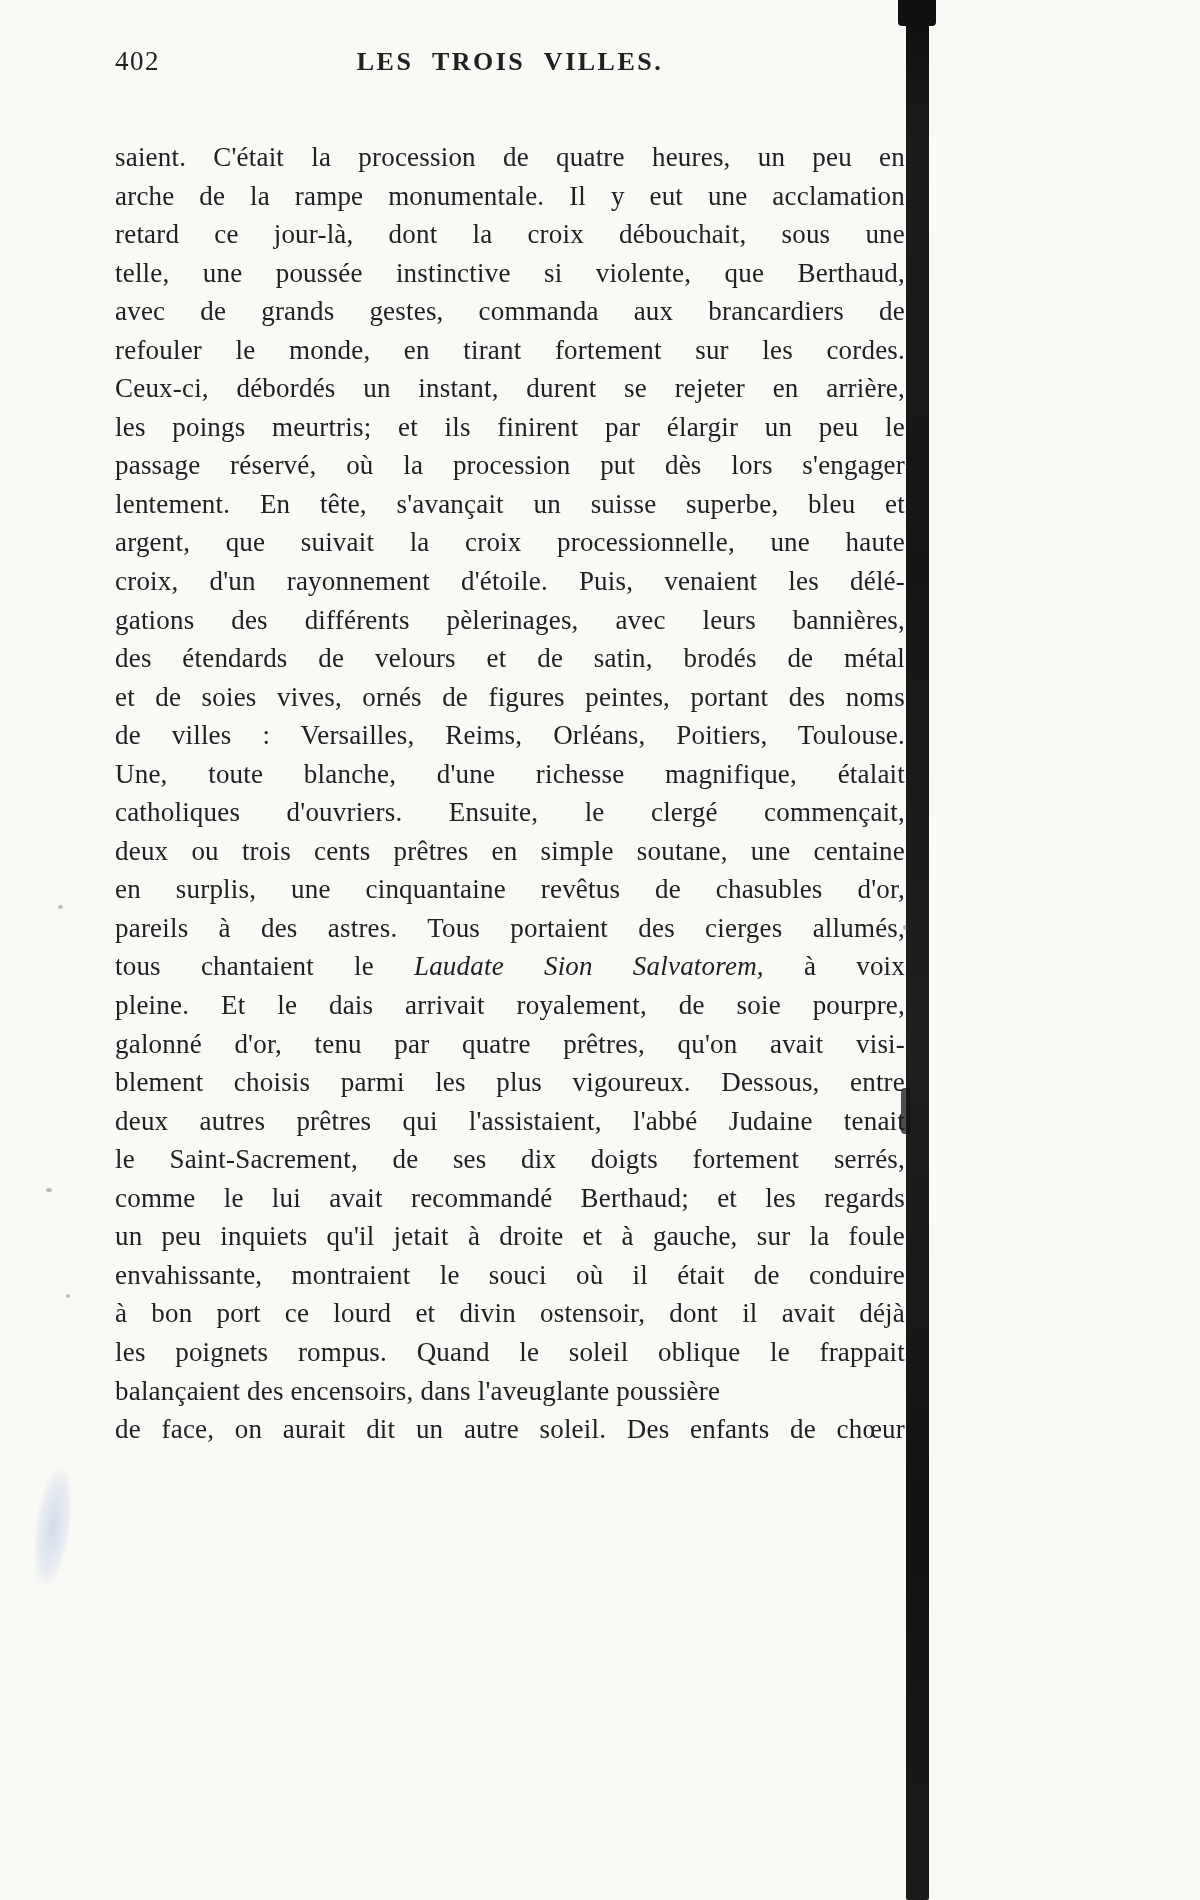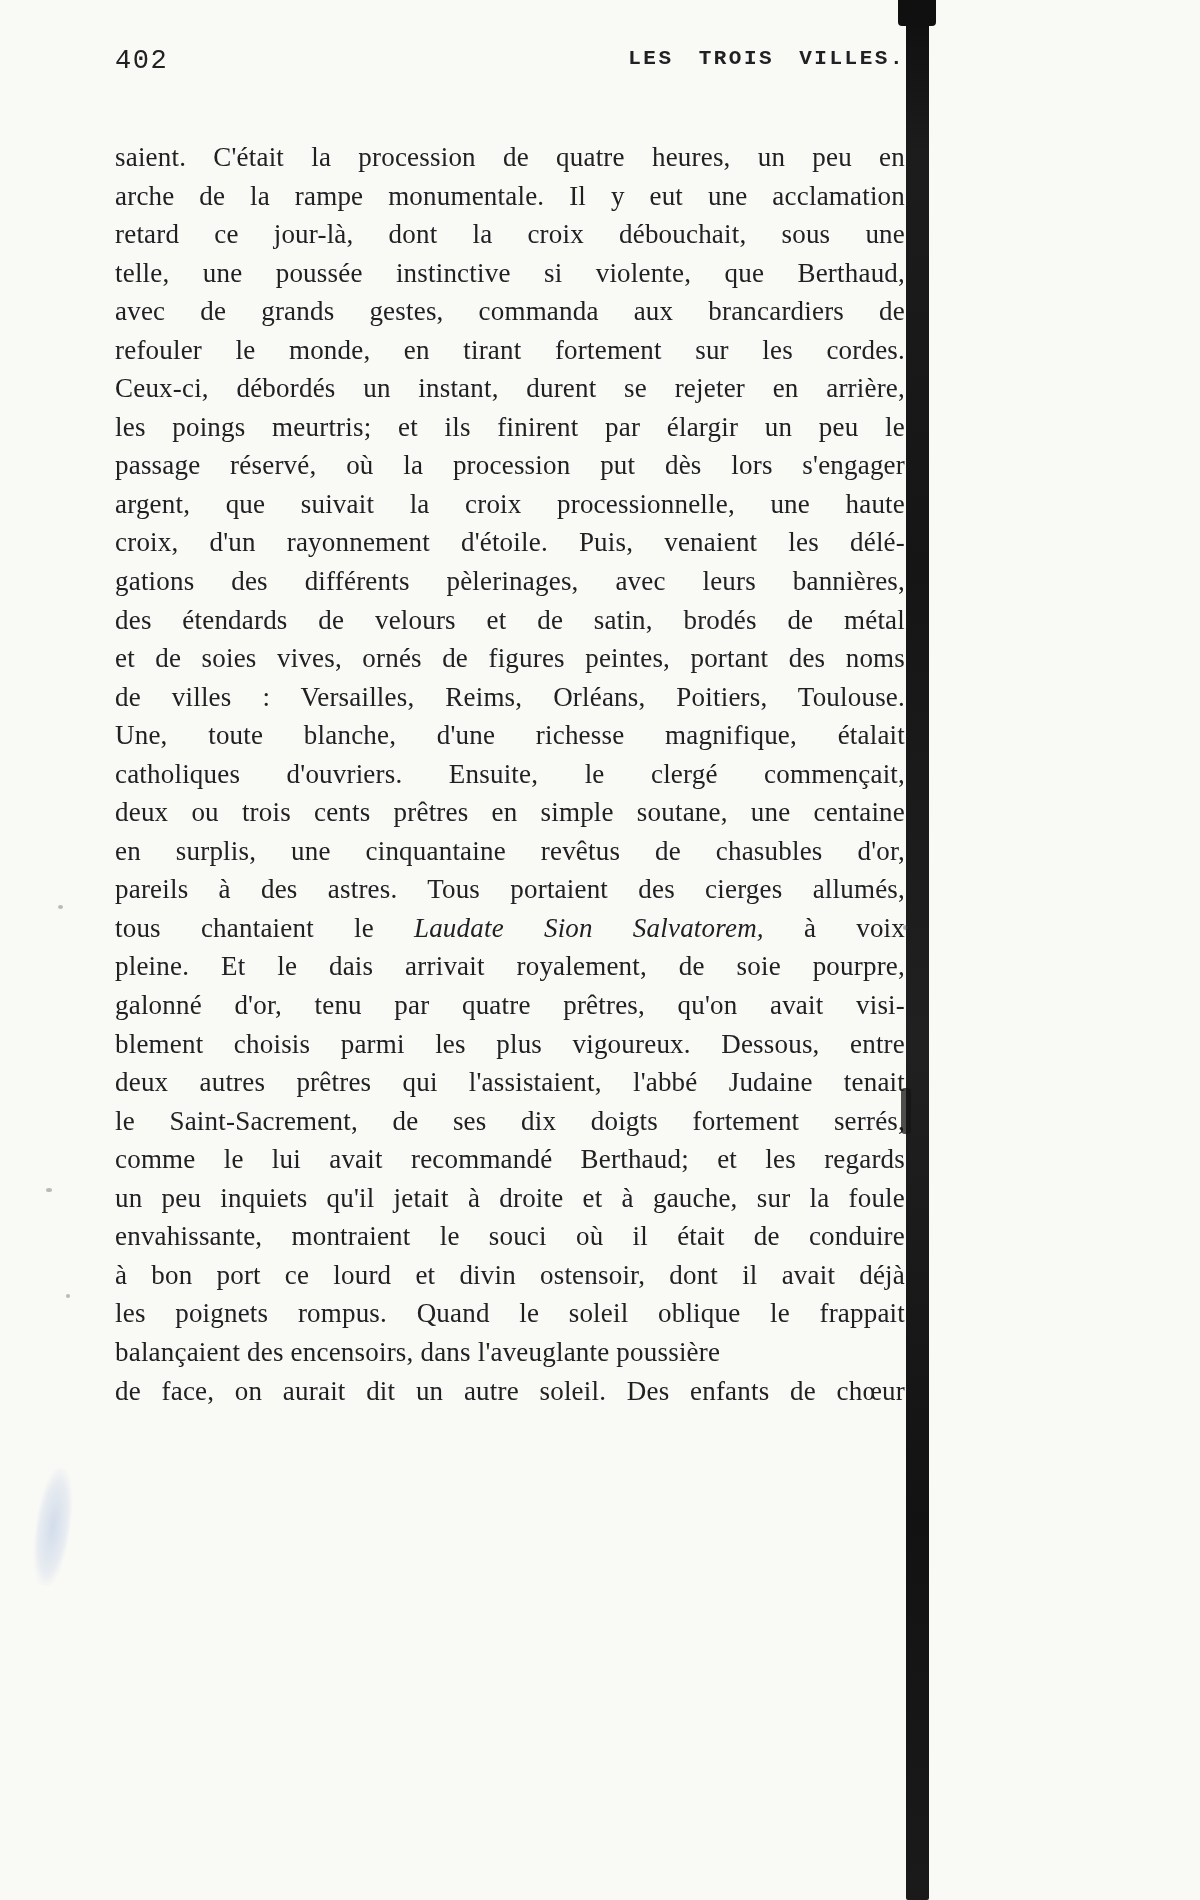--- a/index.html
+++ b/index.html
@@ -25,7 +25,6 @@
     left: 115px;
     width: 790px;
     height: 40px;
-    font-family: Liberation Mono, monospace;
   }
   .page-number {
     position: absolute;

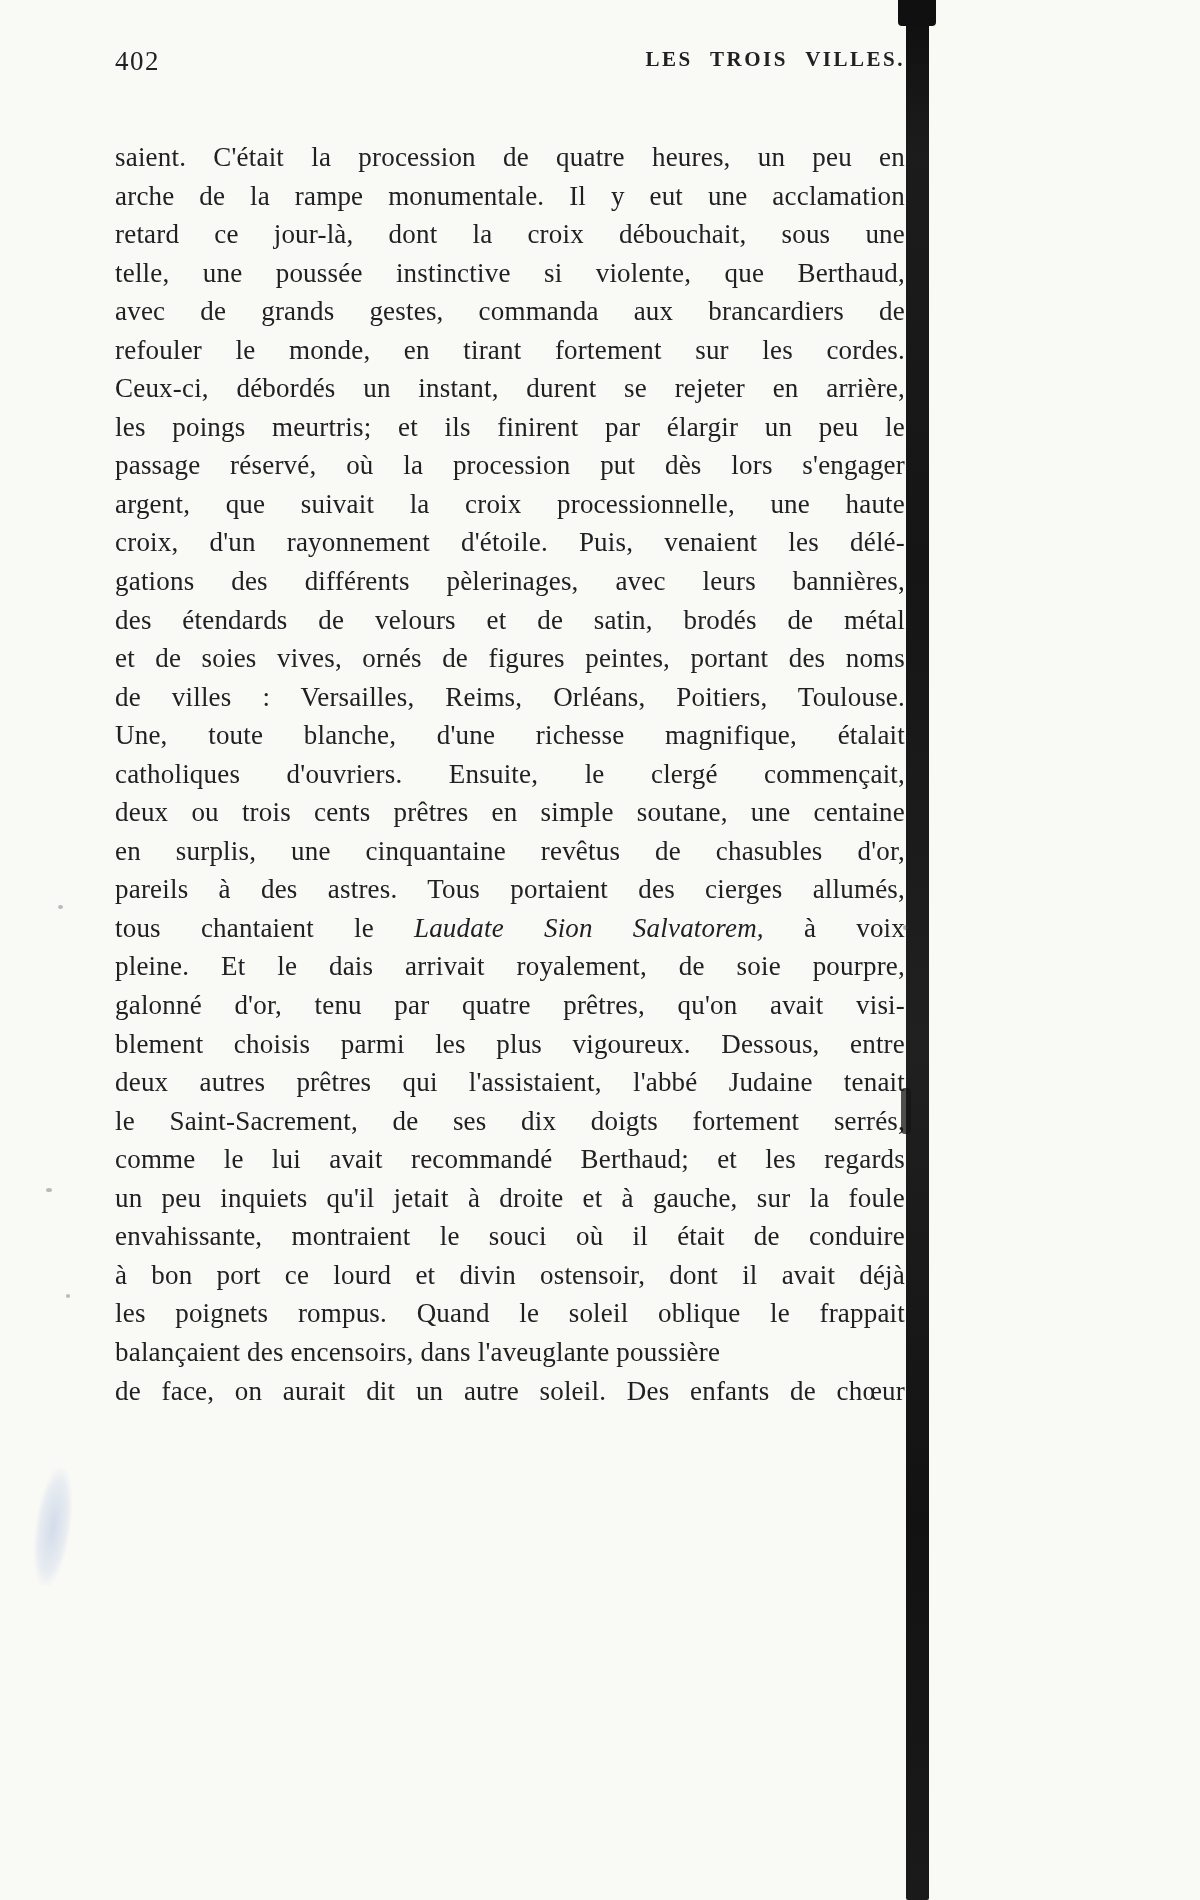--- a/index.html
+++ b/index.html
@@ -34,8 +34,8 @@
     letter-spacing: 1.5px;
   }
   .running-title {
-    text-align: right;
-    font-size: 21px;
+    text-align: center;
+    font-size: 26px;
     font-weight: 700;
     letter-spacing: 2.5px;
     word-spacing: 10px;

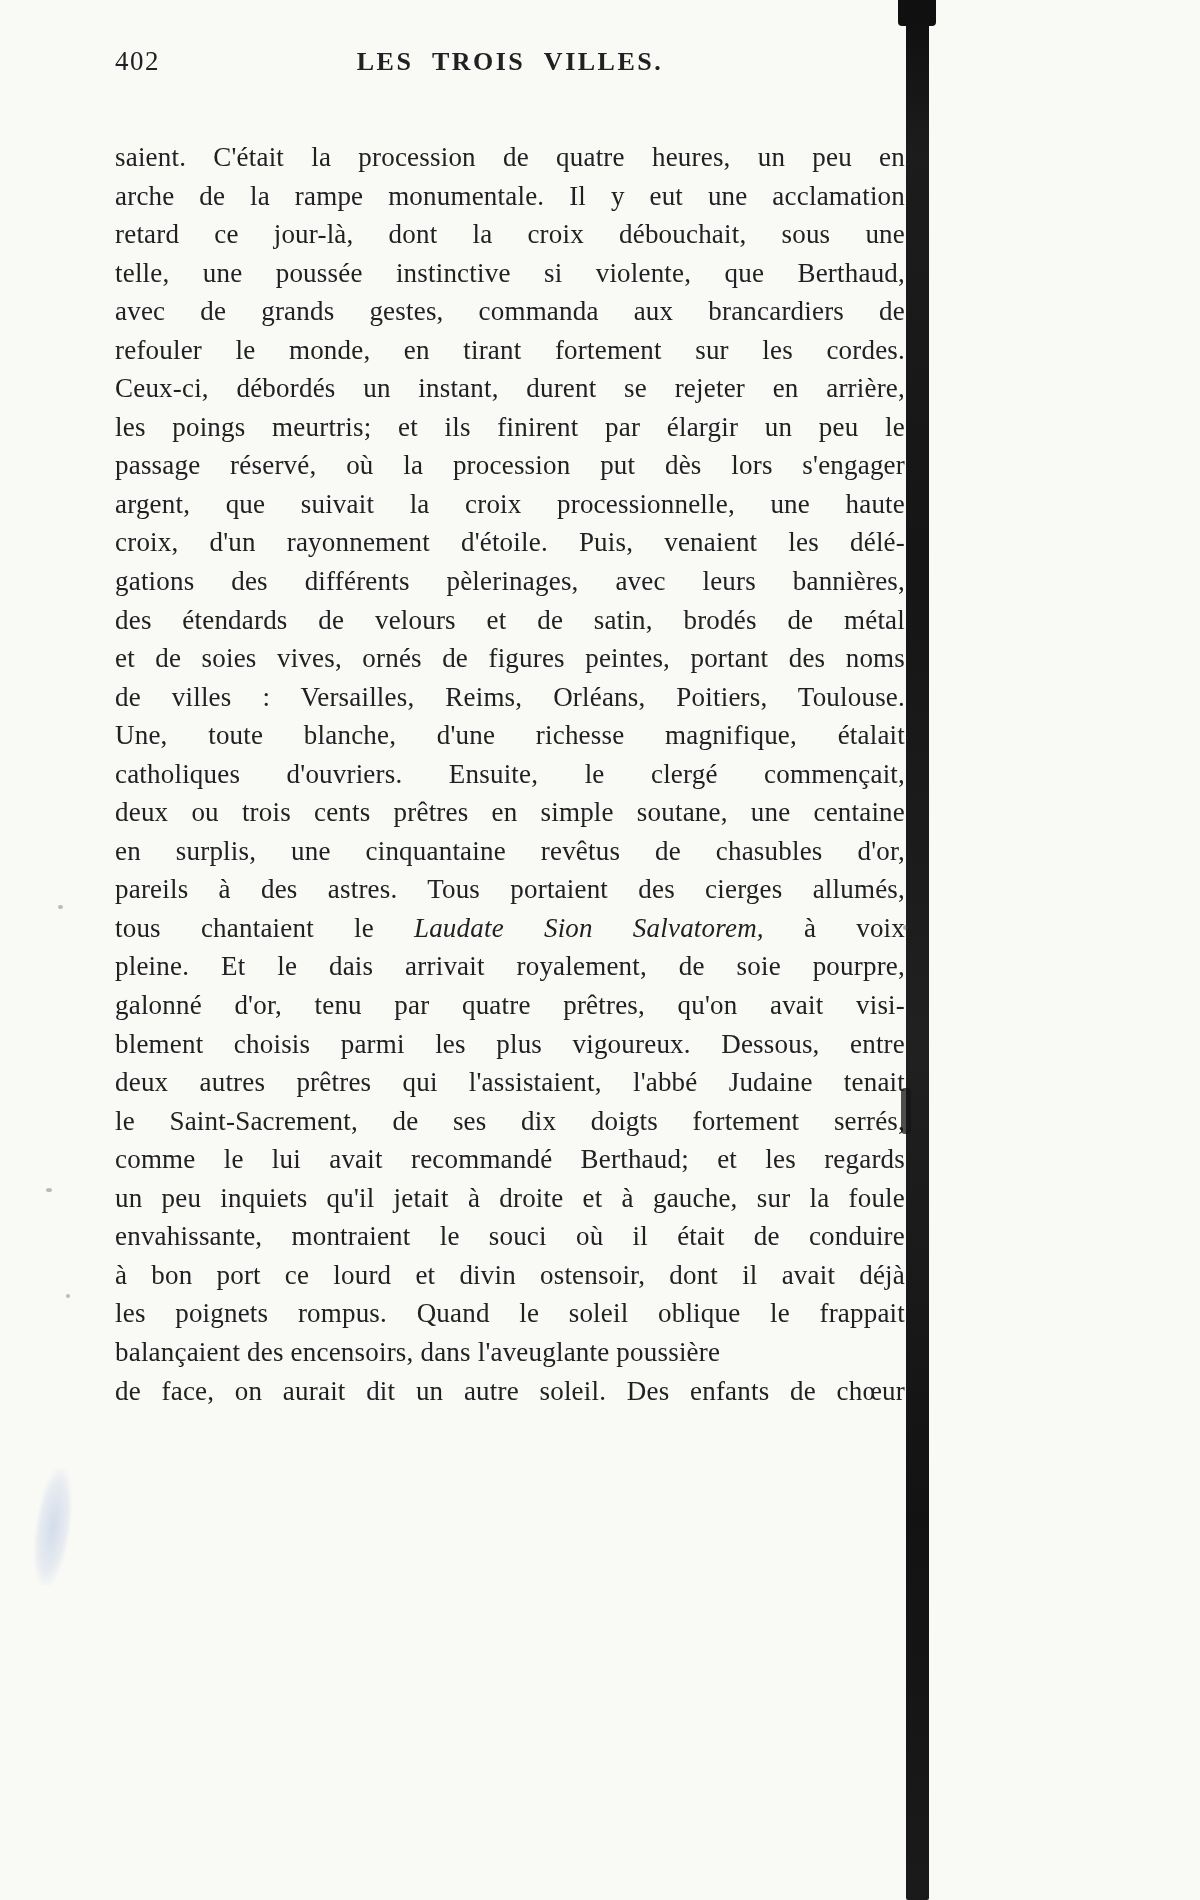--- a/index.html
+++ b/index.html
@@ -135,6 +135,7 @@
     <div class="text-line">Ceux-ci, débordés un instant, durent se rejeter en arrière,</div>
     <div class="text-line">les poings meurtris; et ils finirent par élargir un peu le</div>
     <div class="text-line">passage réservé, où la procession put dès lors s'engager</div>
+    <div class="text-line">lentement. En tête, s'avançait un suisse superbe, bleu et</div>
     <div class="text-line">argent, que suivait la croix processionnelle, une haute</div>
     <div class="text-line">croix, d'un rayonnement d'étoile. Puis, venaient les délé-</div>
     <div class="text-line">gations des différents pèlerinages, avec leurs bannières,</div>

